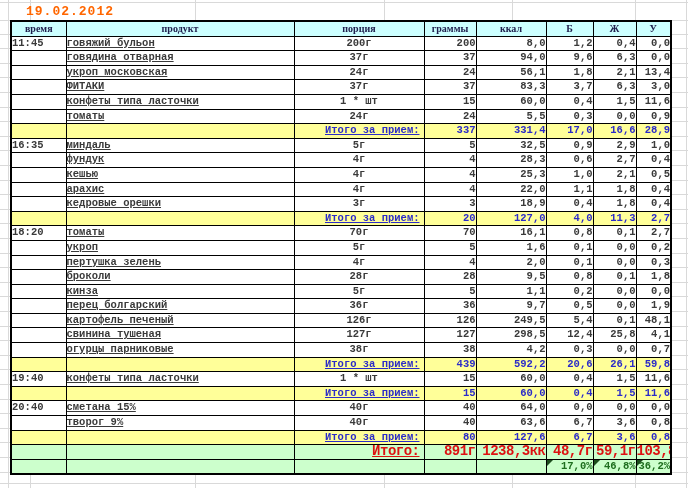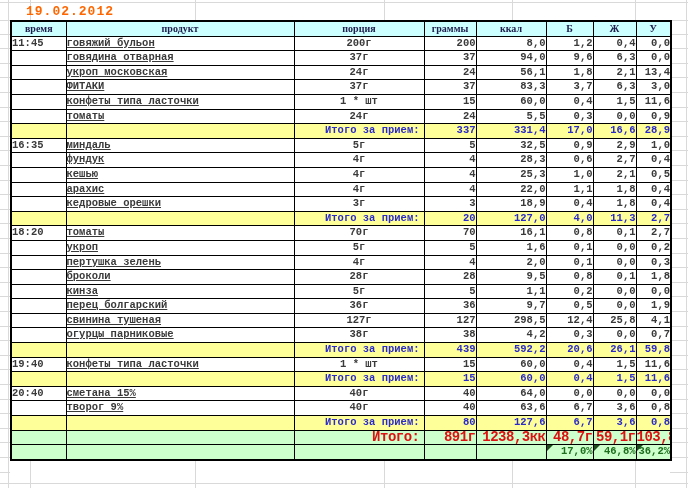--- a/index.html
+++ b/index.html
@@ -48,7 +48,7 @@
   .col-product{text-align:left;padding-left:6px;text-decoration:underline;}
   .col-portion{text-align:center;padding-left:12px;}
   .col-grams,.col-kcal,.col-protein,.col-fat,.col-carbs{text-align:right;padding-right:5px;}
-  td.label-cell{text-align:right;padding-right:4px;padding-left:0;}
+  td.label-cell{text-align:right;padding-right:4px;padding-left:0;text-decoration:underline;}
 
   tr.row-item td{background:#ffffff;}
   tr.row-subtotal td{background:var(--subtotal_bg,#FFFF99);color:var(--subtotal_text,#2B2BC8);}

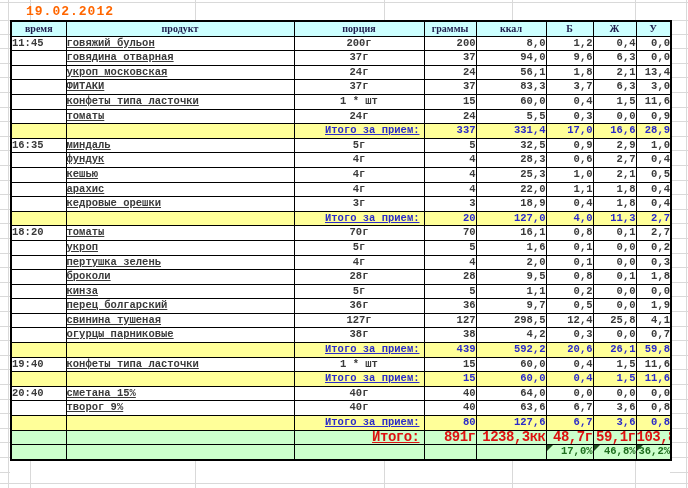--- a/index.html
+++ b/index.html
@@ -297,6 +297,16 @@
         </tr>
         <tr class="row-item">
           <td class="col-time"></td>
+          <td class="col-product">картофель печеный</td>
+          <td class="col-portion">126г</td>
+          <td class="col-grams">126</td>
+          <td class="col-kcal">249,5</td>
+          <td class="col-protein">5,4</td>
+          <td class="col-fat">0,1</td>
+          <td class="col-carbs">48,1</td>
+        </tr>
+        <tr class="row-item">
+          <td class="col-time"></td>
           <td class="col-product">свинина тушеная</td>
           <td class="col-portion">127г</td>
           <td class="col-grams">127</td>

